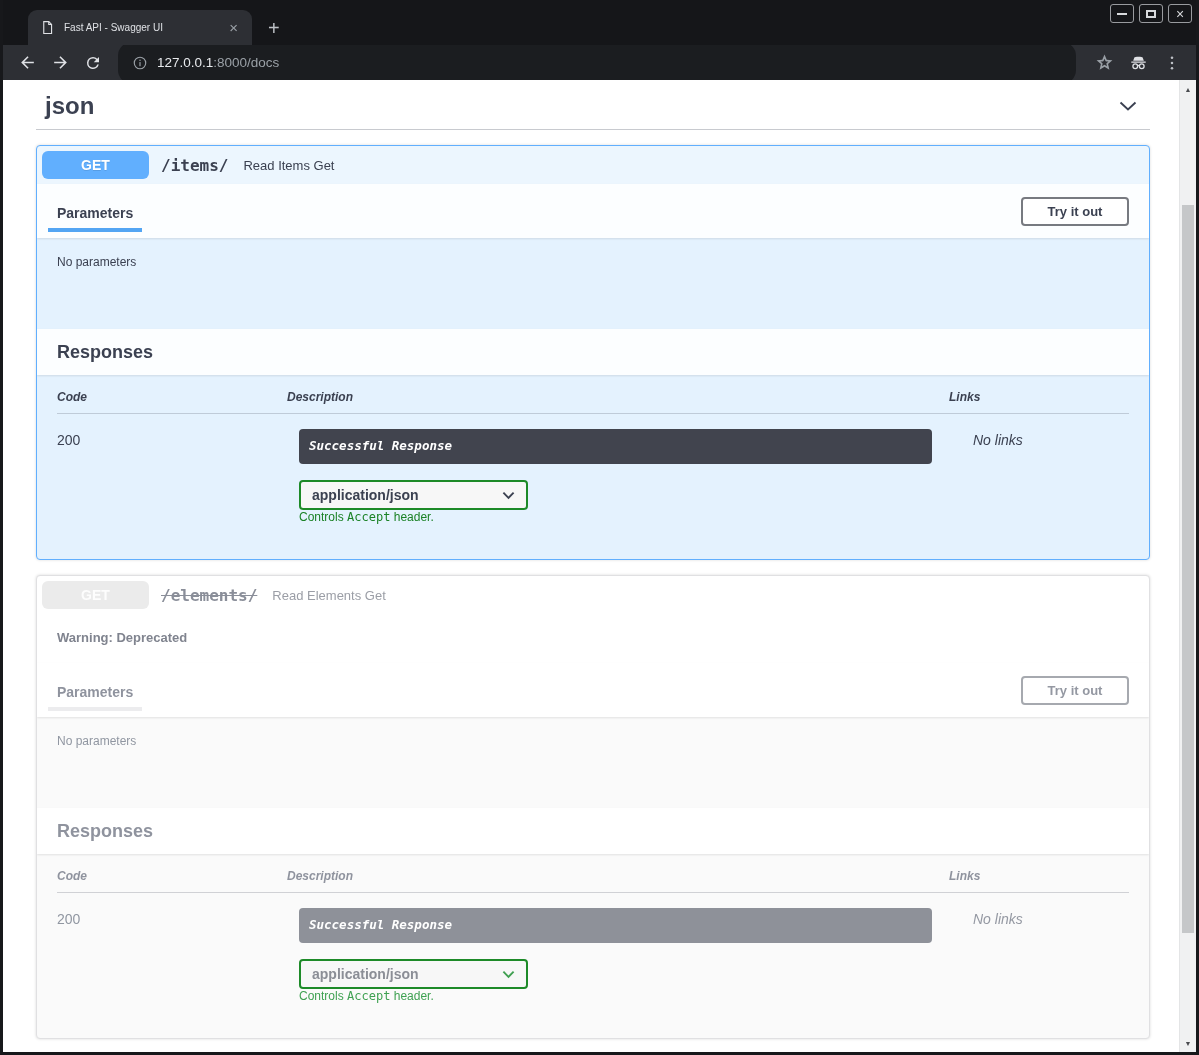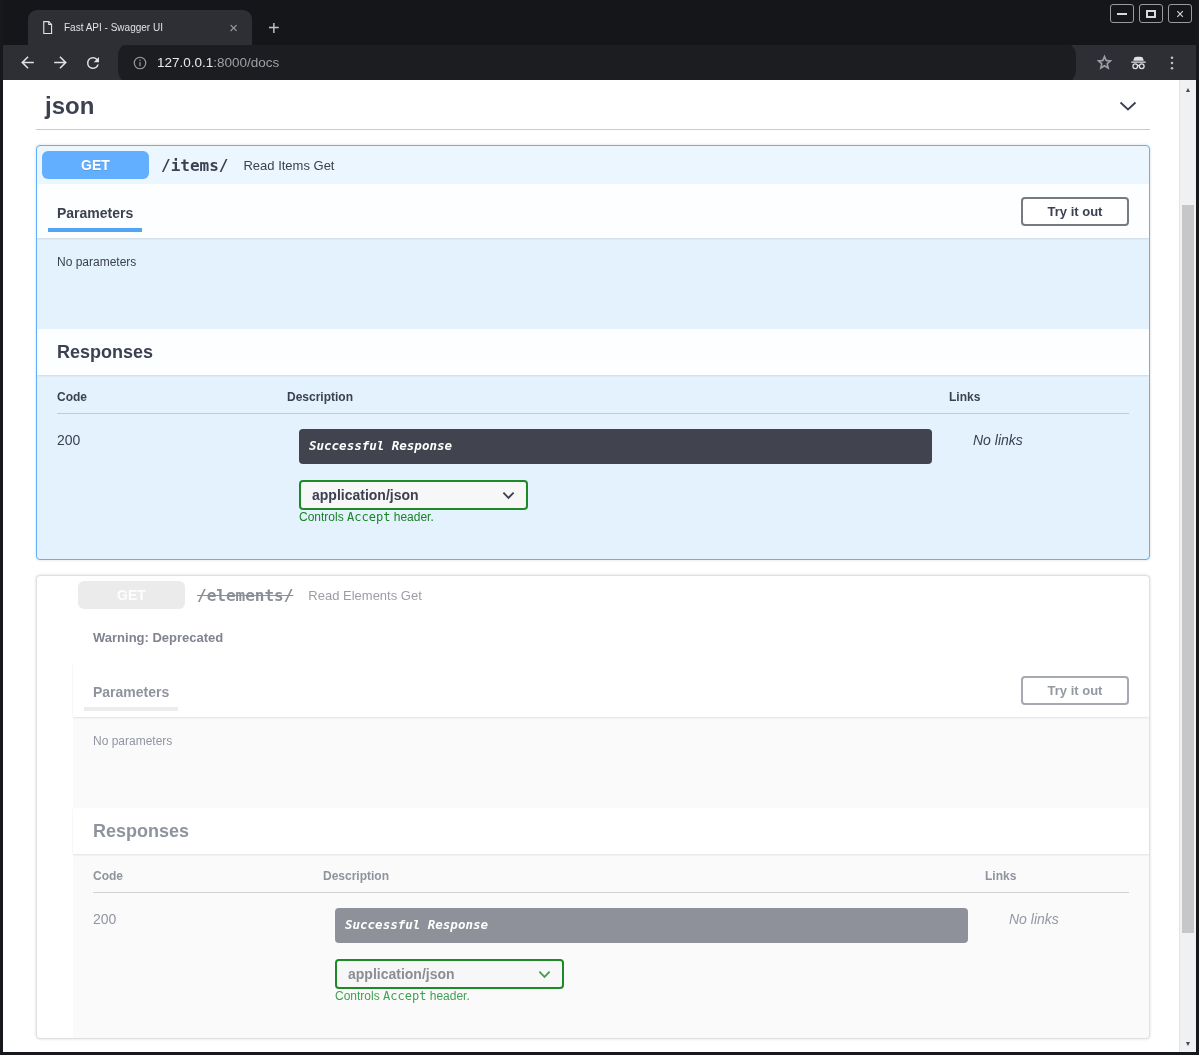--- a/index.html
+++ b/index.html
@@ -73,7 +73,7 @@
   .resp-header { height:46px; display:flex; align-items:center; }
   .resp-body { height:184px; padding:15px 20px 20px 20px; }
   .resp-grid { display:grid; grid-template-columns:230px 662px 1fr; }
-  .resp-cols { padding-bottom:9px; border-bottom:1px solid rgba(59,65,81,.22); }
+  .resp-cols { padding-bottom:9px; border-bottom:1px solid rgba(59,65,81,.22);font-style:italic; }
   .col-h { font-size:12px; font-weight:bold; color:#3b4151; }
   .deprecated .col-h { color:#8f939e; }
   .resp-row { padding-top:15px;gap:12px; }

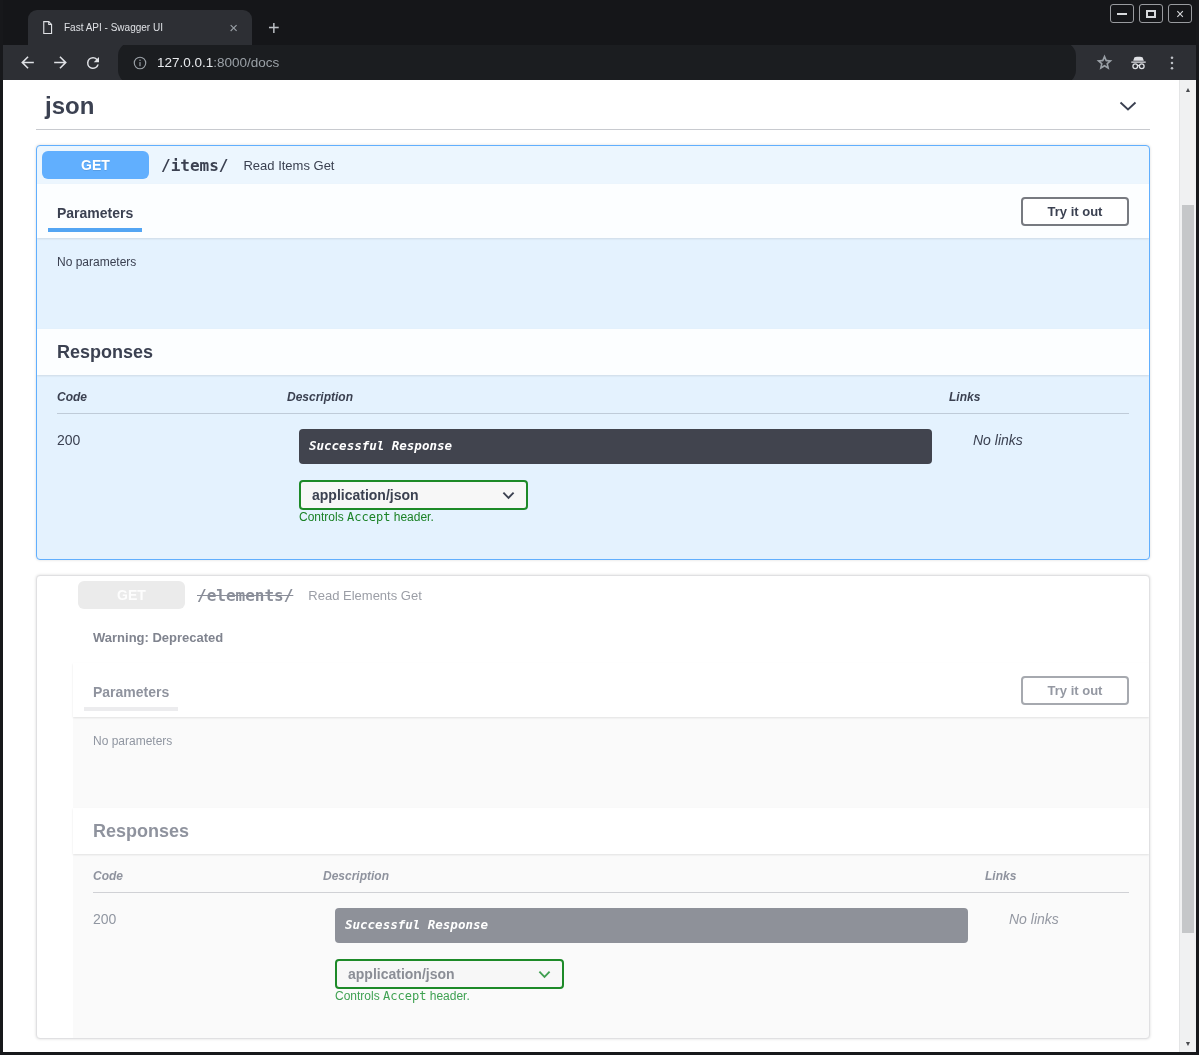--- a/index.html
+++ b/index.html
@@ -40,7 +40,7 @@
 
   .opblock { border-radius:4px; margin-top:15px; overflow:hidden; box-shadow:0 0 3px rgba(0,0,0,.15); }
   .opblock.get { border:1px solid #61affe; background:#ecf6fe; }
-  .opblock.deprecated { border:1px solid #e0e0e2; background:#ffffff;padding-left:36px; }
+  .opblock.deprecated { border:1px solid #e0e0e2; background:#ffffff; }
 
   .op-summary { display:flex; align-items:center; padding:5px; height:38px; }
   .method-badge { width:107px; height:28px; border-radius:6px; background:#61affe; color:#fff; font-weight:bold; font-size:14px;

